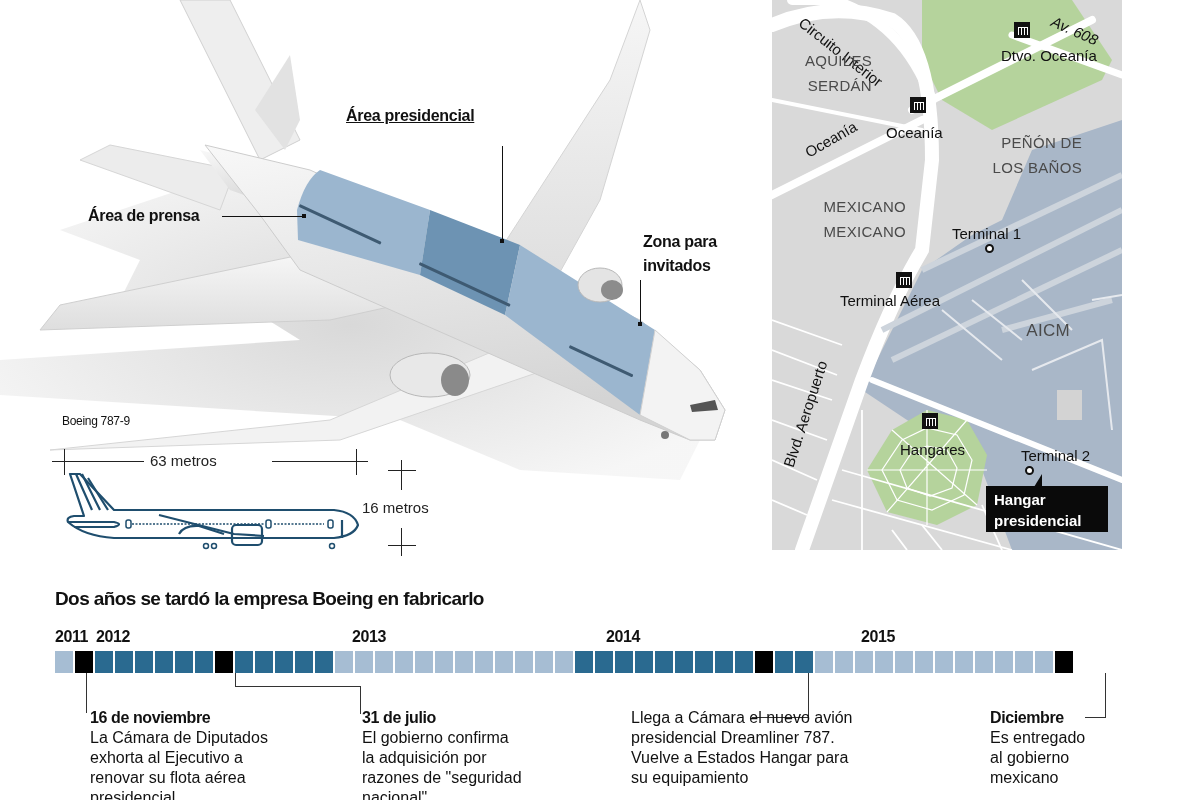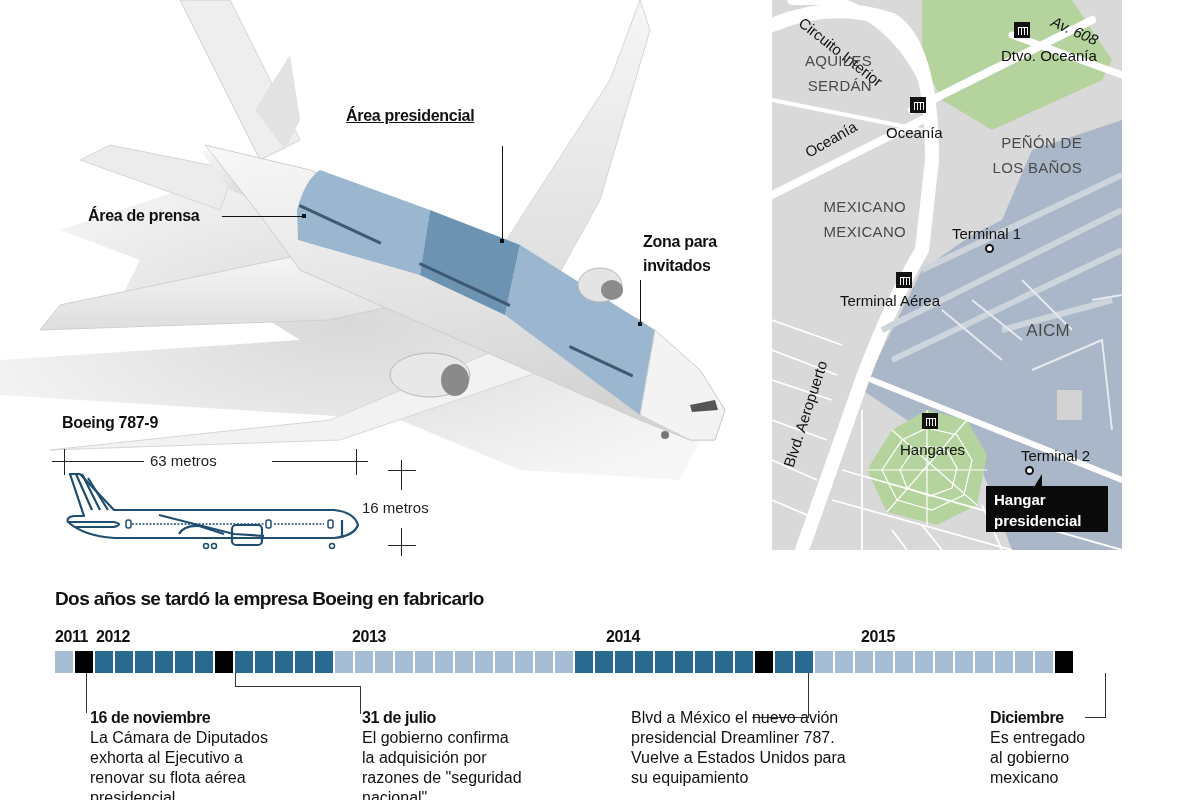--- a/index.html
+++ b/index.html
@@ -13,7 +13,7 @@
   .callout-line { position: absolute; background: #111; }
   .callout-dot { position: absolute; width: 4px; height: 4px; background: #111; }
 
-  #model-label { position: absolute; left: 62px; top: 414px; font-size: 16px; font-weight: bold; letter-spacing: -0.3px; }
+  #model-label { position: absolute; left: 62px; top: 414px; font-size: 12px; font-weight: normal; letter-spacing: -0.3px; }
   .dim-text { position: absolute; font-size: 15px; color: #222; }
   .dim-line { position: absolute; background: #222; }
 

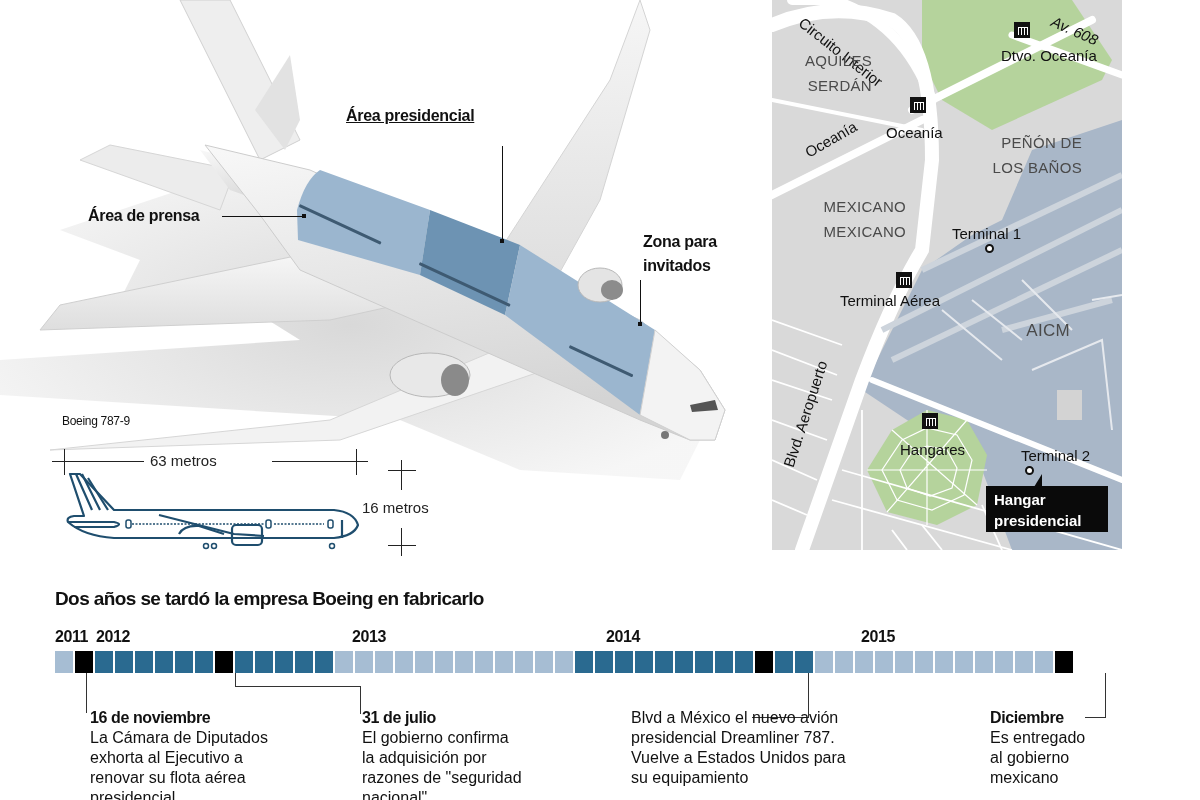--- a/index.html
+++ b/index.html
@@ -336,7 +336,7 @@
   <span class="event-text">nacional"</span>
 </div>
 <div class="event" style="left:631px; top:708px;">
-  <span class="event-text">Blvd a México el nuevo avión</span>
+  <span class="event-text">Llega a Cámara el nuevo avión</span>
   <span class="event-text">presidencial Dreamliner 787.</span>
   <span class="event-text">Vuelve a Estados Unidos para</span>
   <span class="event-text">su equipamiento</span>

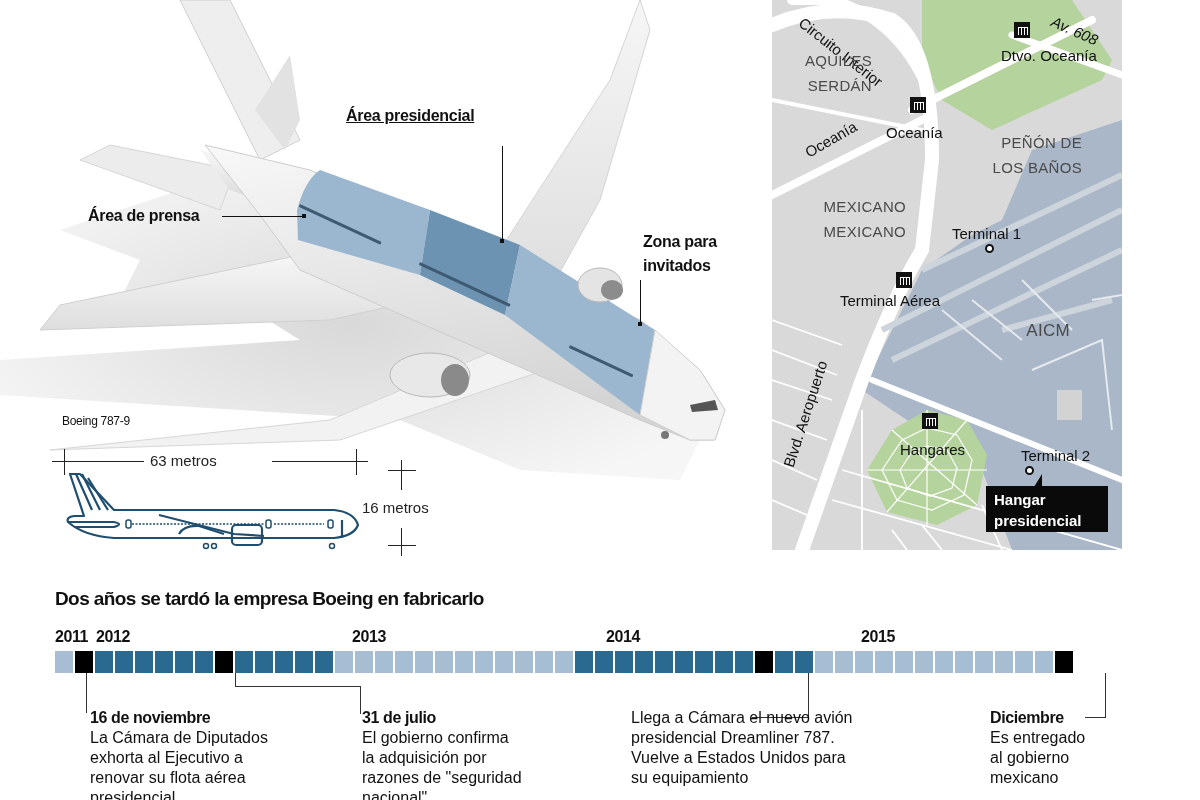--- a/index.html
+++ b/index.html
@@ -338,7 +338,7 @@
 <div class="event" style="left:631px; top:708px;">
   <span class="event-text">Llega a Cámara el nuevo avión</span>
   <span class="event-text">presidencial Dreamliner 787.</span>
-  <span class="event-text">Vuelve a Estados Unidos para</span>
+  <span class="event-text">Vuelve a Estados Hangar para</span>
   <span class="event-text">su equipamiento</span>
 </div>
 <div class="event" style="left:990px; top:708px;">

